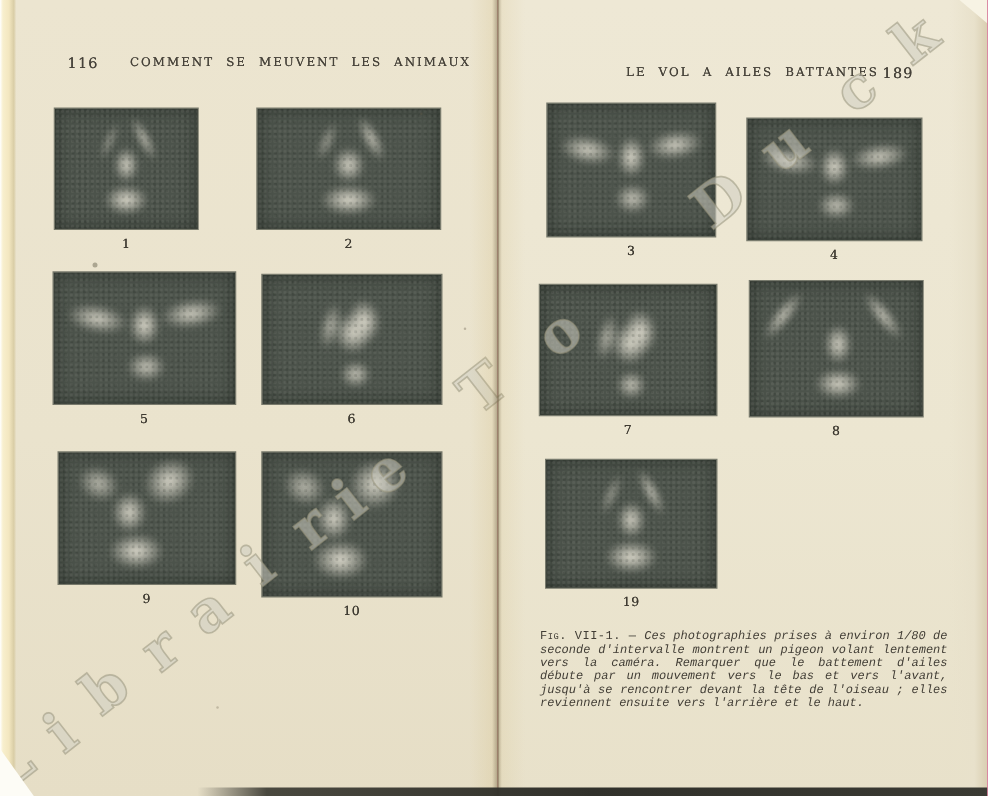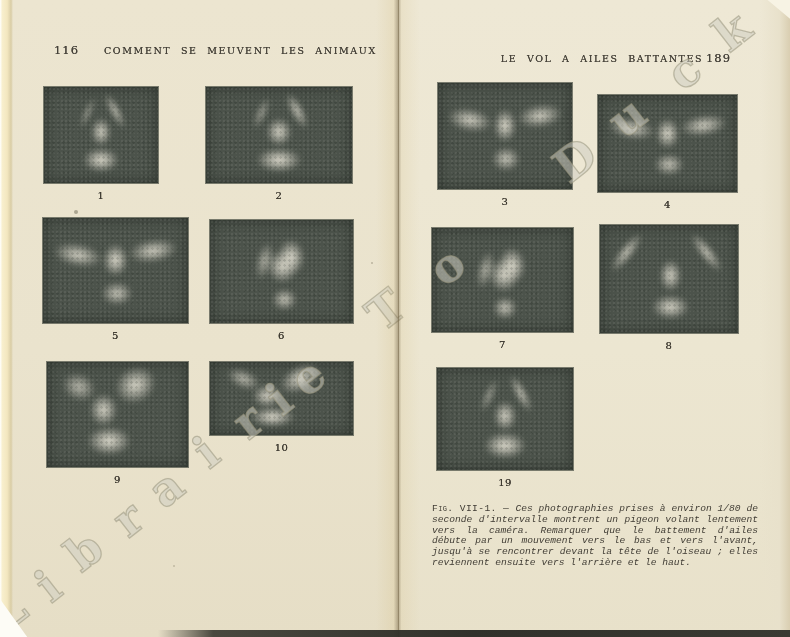--- a/index.html
+++ b/index.html
@@ -35,7 +35,7 @@
 
   .f1{left:44px;top:87px;width:114px;height:96px}   .f2{left:206px;top:87px;width:146px;height:96px}
   .f5{left:43px;top:218px;width:145px;height:105px} .f6{left:210px;top:220px;width:143px;height:103px}
-  .f9{left:47px;top:362px;width:141px;height:105px} .f10{left:210px;top:362px;width:143px;height:73px}
+  .f9{left:47px;top:362px;width:141px;height:105px} .f10{left:210px;top:362px;width:143px;height:115px}
   .f3{left:40px;top:83px;width:134px;height:106px}  .f4{left:200px;top:95px;width:139px;height:97px}
   .f7{left:34px;top:228px;width:141px;height:104px} .f8{left:202px;top:225px;width:138px;height:108px}
   .f11{left:39px;top:368px;width:136px;height:102px}.f12{left:204px;top:368px;width:130px;height:102px}

